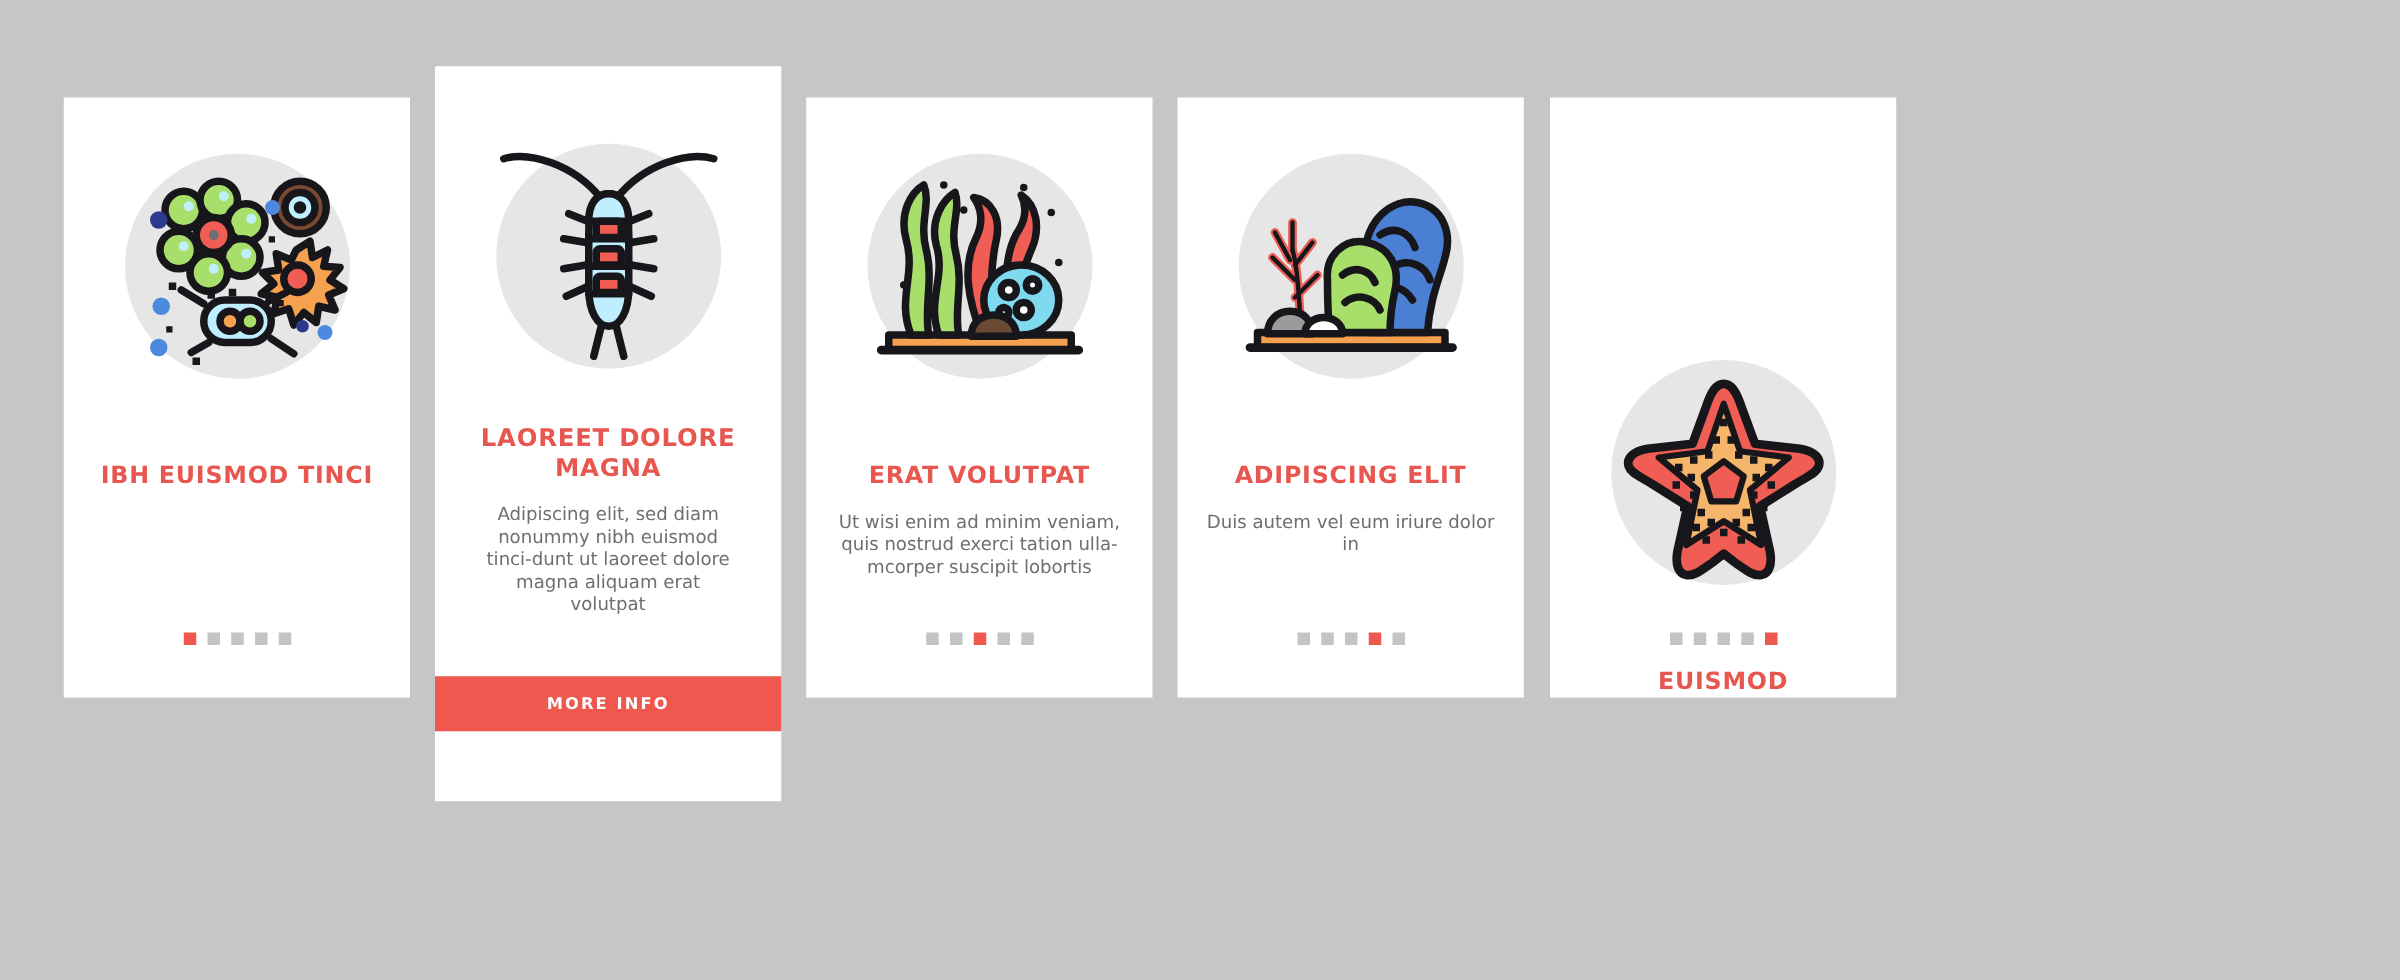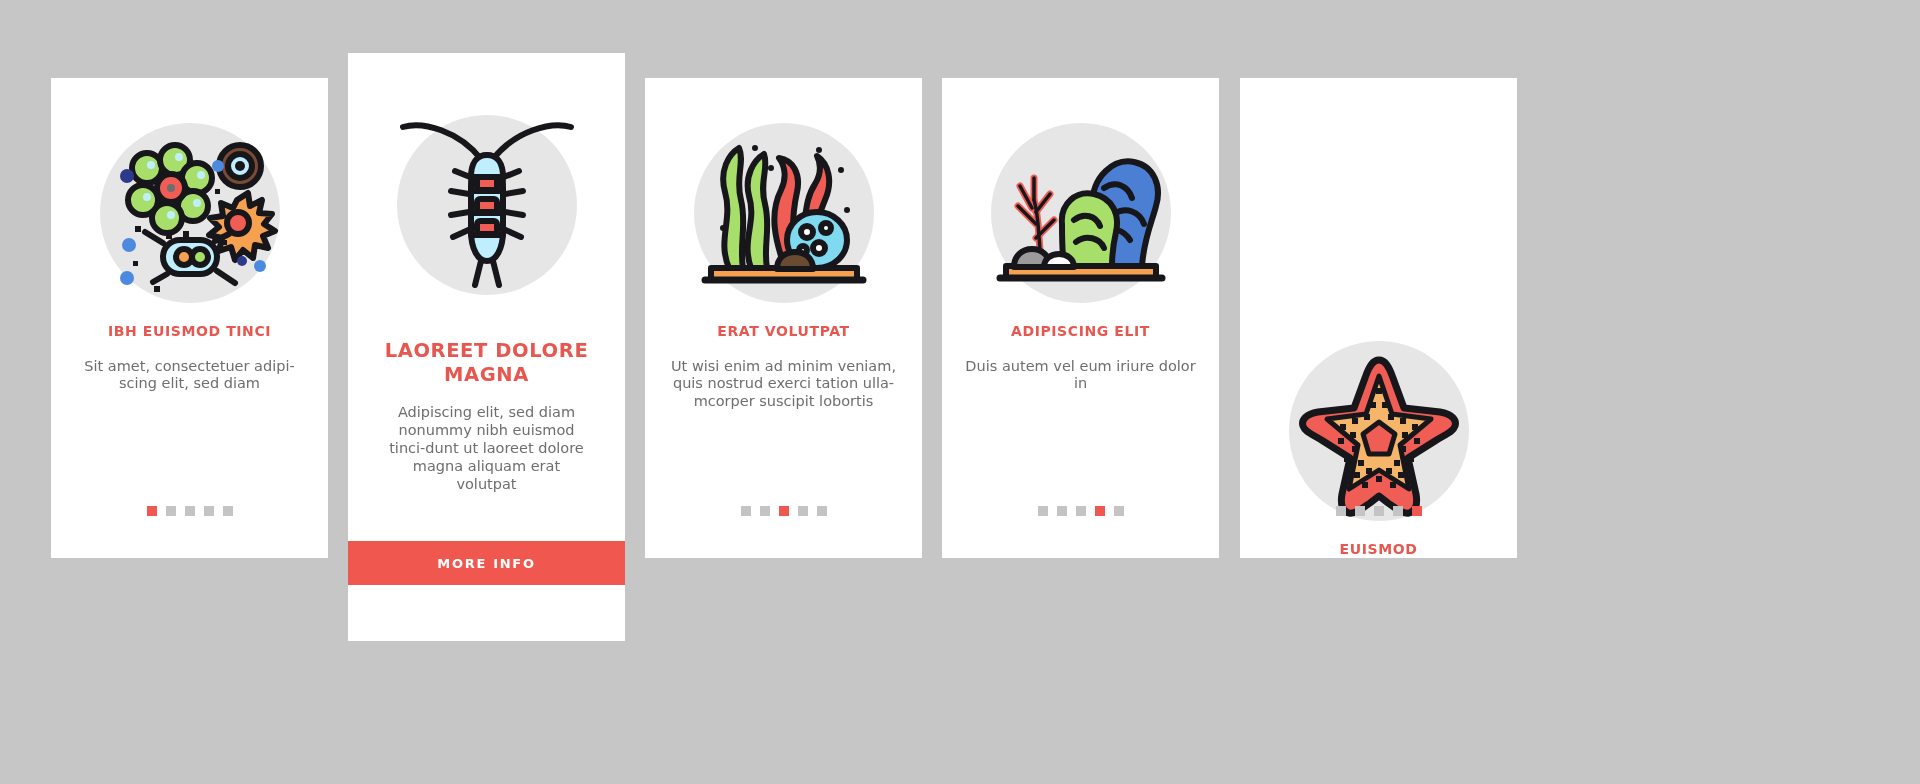--- a/index.html
+++ b/index.html
@@ -58,9 +58,9 @@
   .icon-wrap svg { overflow: visible; display:block; }
 
   .card-title {
-    margin-top: 20px;
+    margin-top: 66px;
     color: #e8574f;
-    font-size: 14px;
+    font-size: 19px;
     font-weight: bold;
     letter-spacing: 0.6px;
     text-align: center;

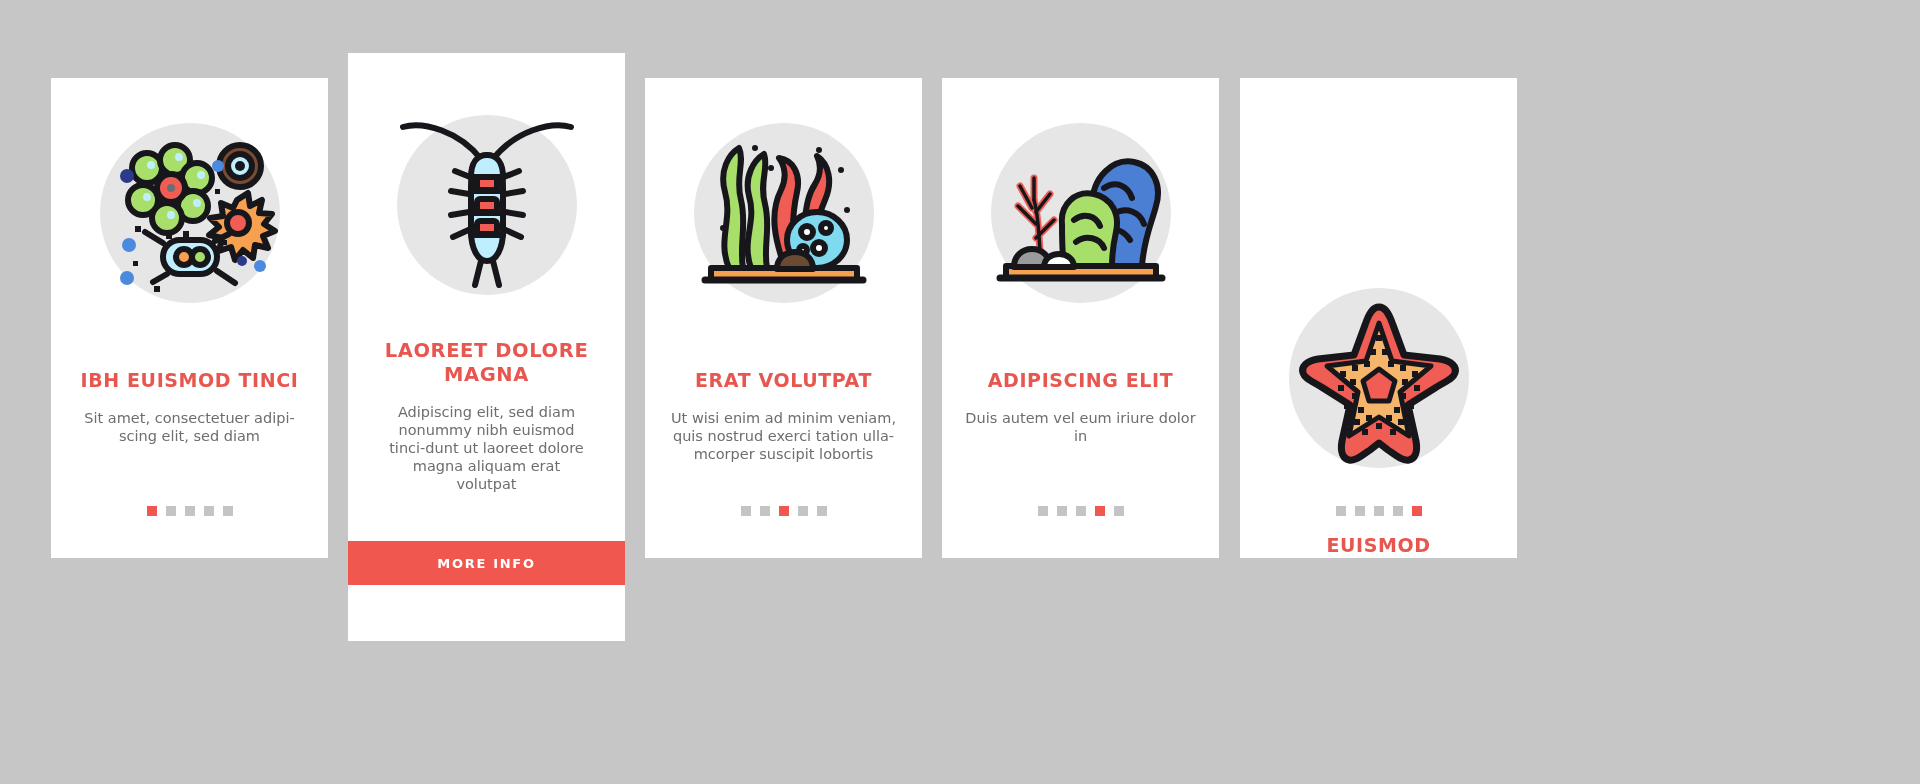--- a/index.html
+++ b/index.html
@@ -171,7 +171,6 @@
       </svg>
     </div>
     <div class="card-title">IBH EUISMOD TINCI</div>
-    <div class="card-body">Sit amet, consectetuer adipi-scing elit, sed diam</div>
     <div class="dots">
       <span class="dot active"></span>
       <span class="dot"></span>

